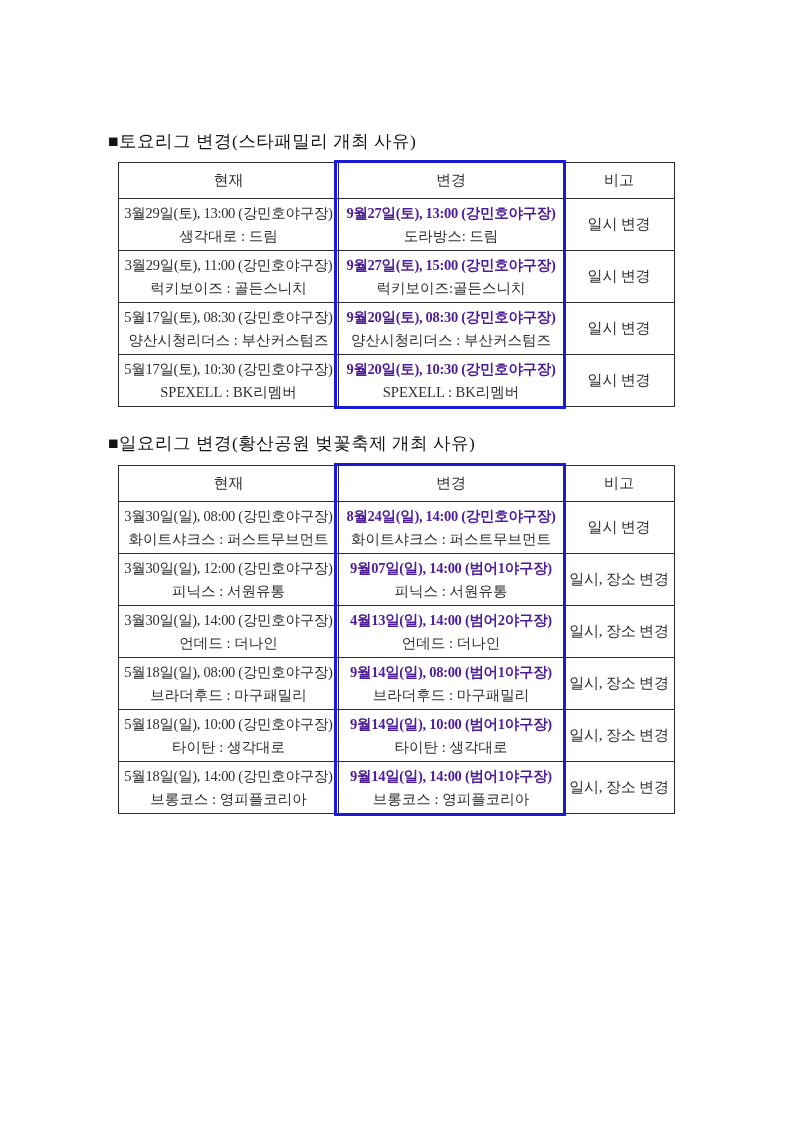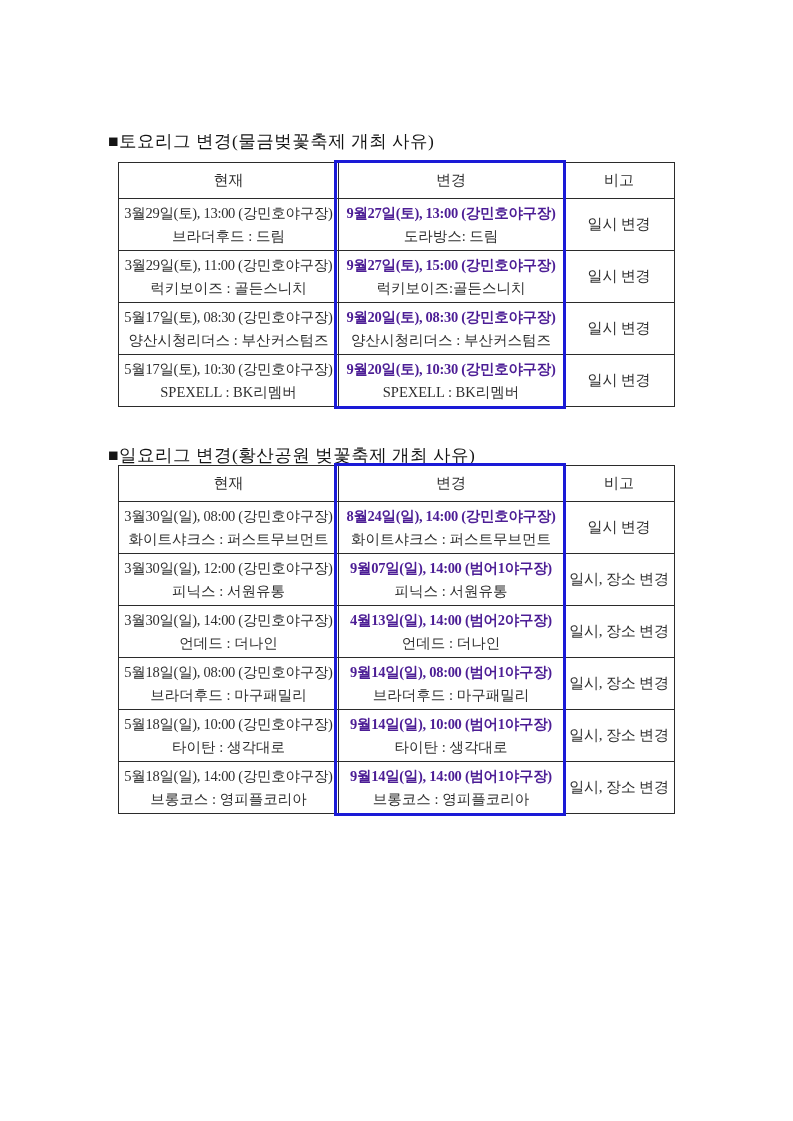--- a/index.html
+++ b/index.html
@@ -72,7 +72,7 @@
 
 <div class="page">
 
-  <div class="section-title" id="saturday-title">■토요리그 변경(물금벚꽃축제 개최 사유)</div>
+  <div class="section-title" id="saturday-title">■토요리그 변경(스타패밀리 개최 사유)</div>
 
   <div class="table-wrap" id="saturday-table-wrap">
     <table class="change-table">

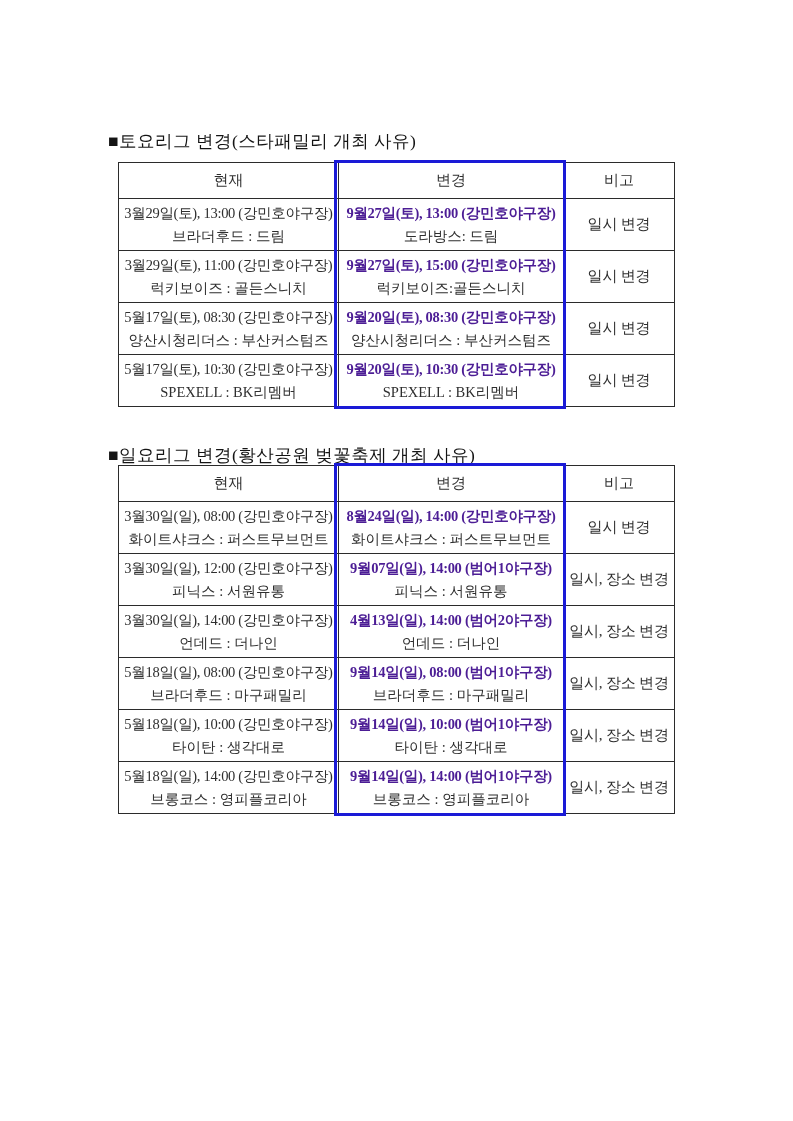--- a/index.html
+++ b/index.html
@@ -93,7 +93,7 @@
           <tr>
             <td>
               <span class="cell-line dt-line">3월29일(토), 13:00 (강민호야구장)</span>
-              <span class="cell-line">브라더후드 : 드림</span>
+              <span class="cell-line">생각대로 : 드림</span>
             </td>
             <td>
               <span class="cell-line dt-line red-line">9월27일(토), 13:00 (강민호야구장)</span>

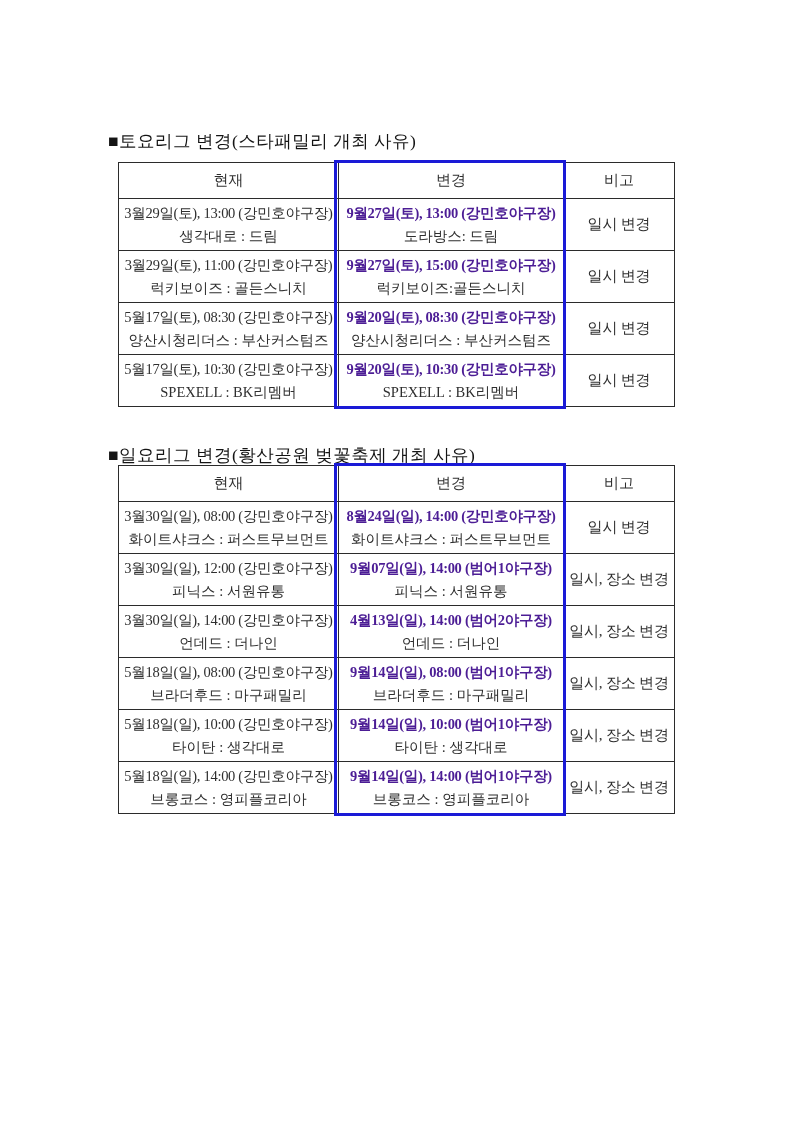--- a/index.html
+++ b/index.html
@@ -22,7 +22,7 @@
     white-space:nowrap;
   }
   #saturday-title { top:129px; }
-  #sunday-title  { top:431px;margin-top:12px; }
+  #sunday-title  { top:431px; }
 
   .table-wrap { position:absolute; left:118px; width:556px; }
   #saturday-table-wrap { top:162px; }

